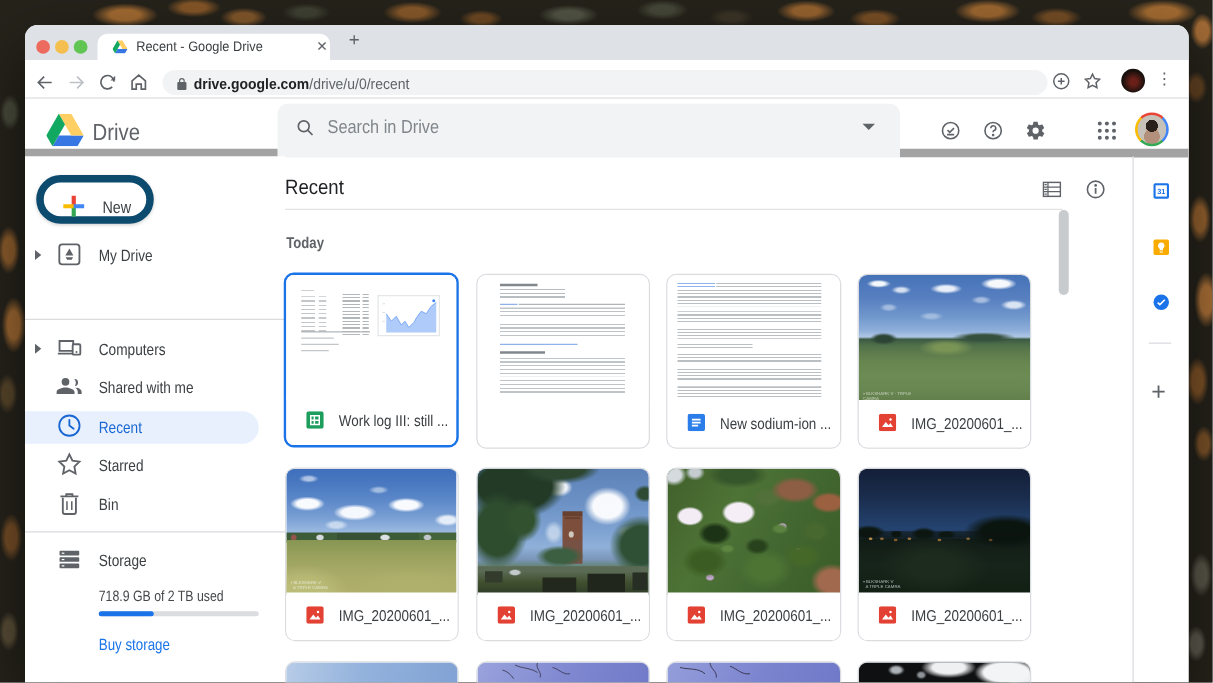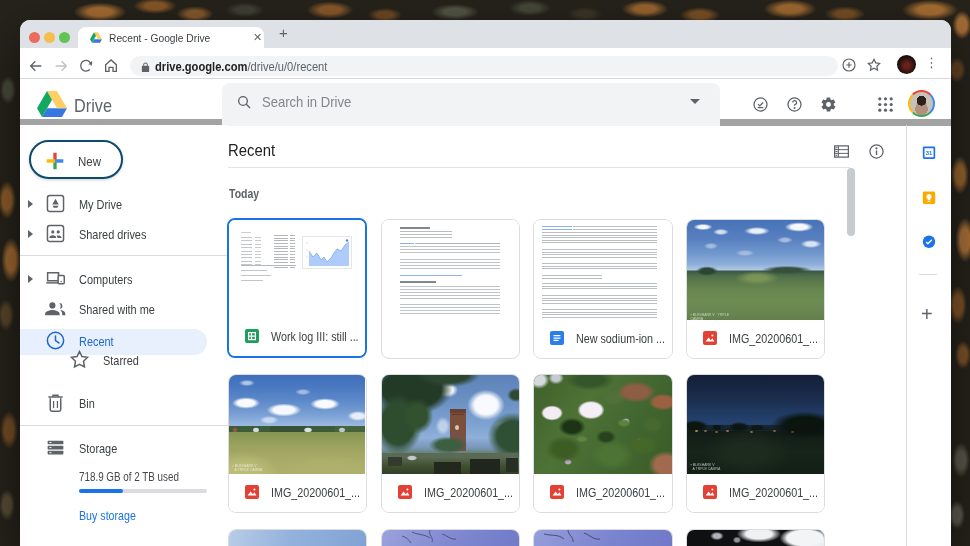--- a/index.html
+++ b/index.html
@@ -64,7 +64,7 @@
 #search .ph { position:absolute; left:40px; top:10px; font-size:15px; color:#80868b; transform:scaleX(.87); transform-origin:left center; }
 
 #sidebar { position:absolute; left:0; top:105px; width:208px; height:421px; background:#fff; }
-#newbtn { position:absolute; left:9px; top:15px; width:94px; height:39px; background:#fff; border-radius:20px; border:2px solid #0c4a6e; box-shadow:0 1px 3px rgba(60,64,67,.25); }
+#newbtn { position:absolute; left:9px; top:15px; width:94px; height:39px; background:#fff; border-radius:20px; border:6px solid #0c4a6e; box-shadow:0 1px 3px rgba(60,64,67,.25); }
 #newbtn .lbl { position:absolute; left:47px; top:12px; font-size:13.5px; color:#3c4043; font-weight:500; transform:scaleX(.85); transform-origin:left center;}
 .navitem { position:absolute; left:0; width:208px; height:30px; }
 .navitem .txt { position:absolute; left:59px; top:8px; font-size:13px; color:#3c4043; font-weight:500; transform:scaleX(.84); transform-origin:left center;}

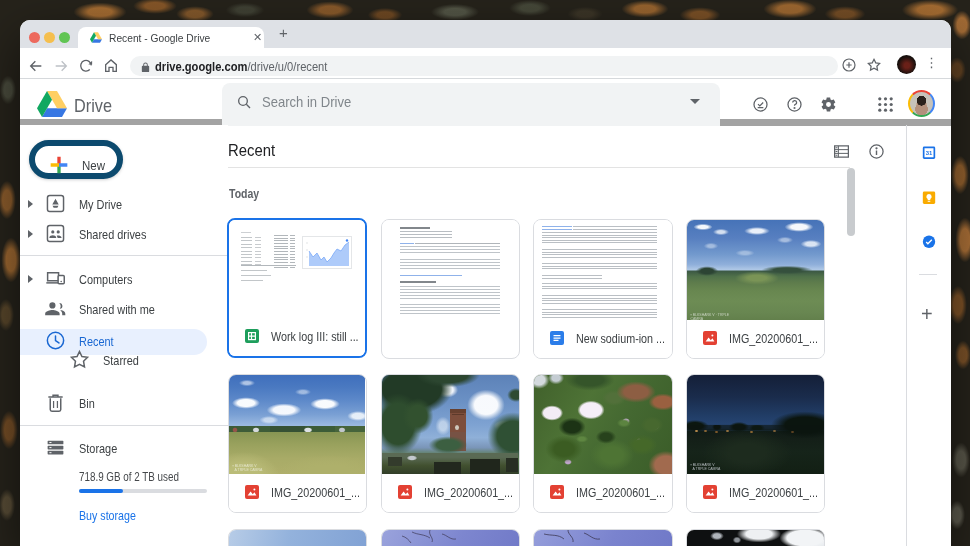--- a/index.html
+++ b/index.html
@@ -207,16 +207,6 @@
         </svg>
       <div class="txt">My Drive</div>
     </div>
-    <div class="navitem" style="top:94px;">
-      <div class="exp"></div>
-      <svg class="ico" viewBox="0 0 24 24" fill="none" stroke="#5f6368" stroke-width="1.7">
-          <rect x="2.8" y="2.8" width="18.4" height="18.4" rx="2.6"></rect>
-          <circle cx="8.9" cy="10.2" r="1.8" fill="#5f6368" stroke="none"></circle>
-          <circle cx="15.1" cy="10.2" r="1.8" fill="#5f6368" stroke="none"></circle>
-          <path fill="#5f6368" stroke="none" d="M5 16.6c0-1.7 2.3-2.6 3.9-2.6s3.9.9 3.9 2.6v.6H5zM13.4 14.7c1.2-.5 2.8-.3 3.9.2 1 .5 1.6 1.1 1.6 1.9v.4h-4.4z"></path>
-        </svg>
-      <div class="txt">Shared drives</div>
-    </div>
     <div class="sep" style="top:130px;"></div>
     <div class="navitem" style="top:139px;">
       <div class="exp"></div>

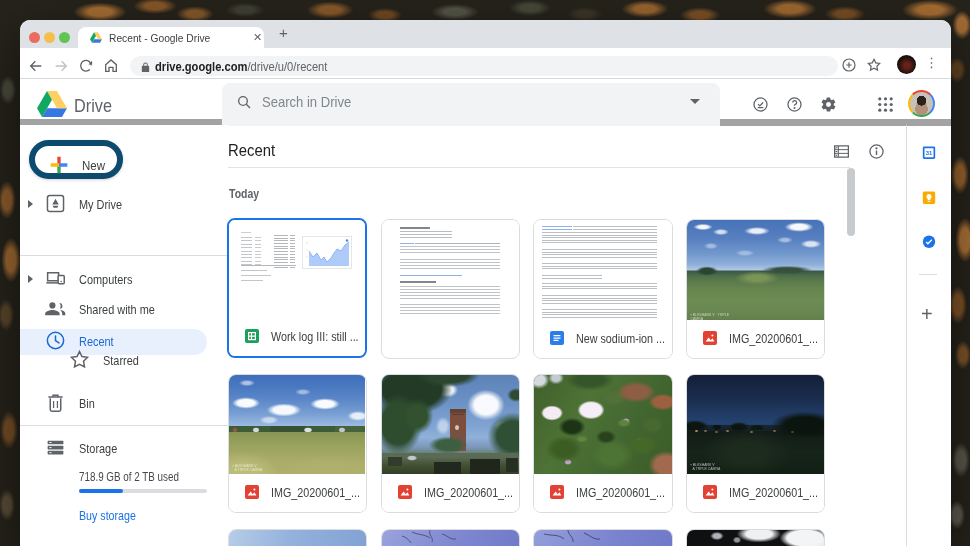--- a/index.html
+++ b/index.html
@@ -234,7 +234,7 @@
         </svg>
       <div class="txt" style="color:#1967d2;">Recent</div>
     </div>
-    <div class="navitem" style="top:220px;margin-left:24px;">
+    <div class="navitem" style="top:232px;">
       <svg class="ico" viewBox="0 0 24 24" fill="none" stroke="#5f6368" stroke-width="1.7">
           <path d="M12 2.8l2.8 5.8 6.4.9-4.6 4.5 1.1 6.4-5.7-3-5.7 3 1.1-6.4L2.8 9.5l6.4-.9z"></path>
         </svg>

